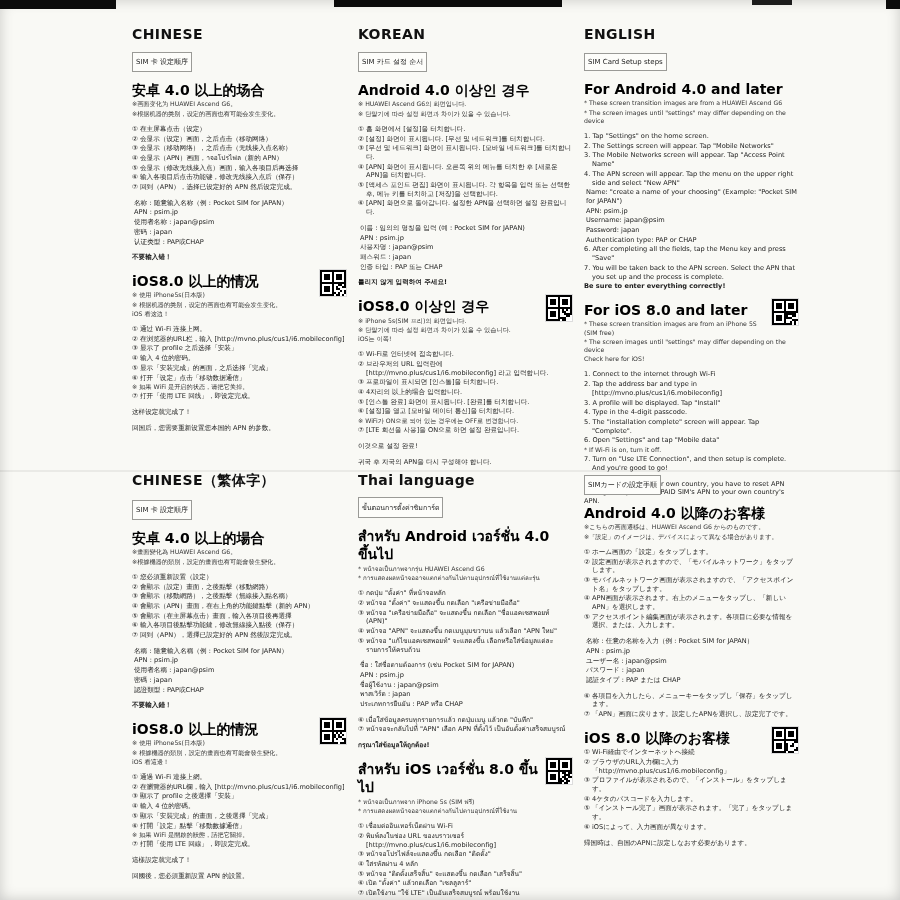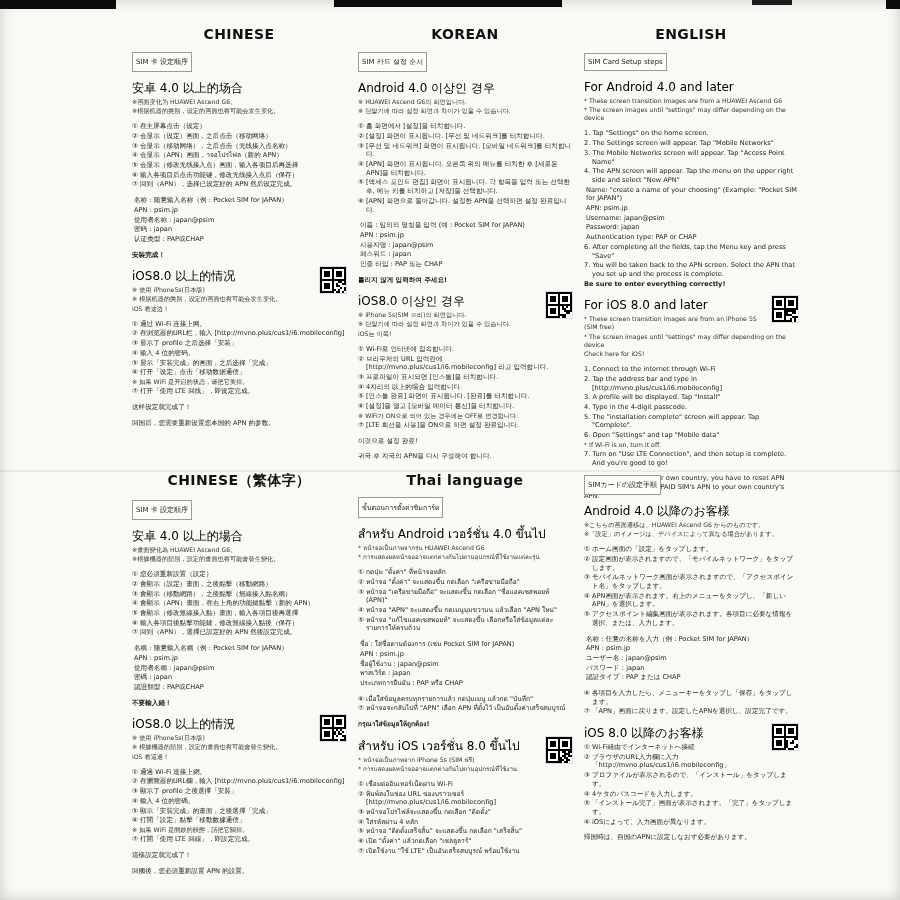--- a/index.html
+++ b/index.html
@@ -28,7 +28,7 @@
 
   .col { flex: 1 1 0; min-width: 0; }
   .col-title {
-    font-size: 14px; font-weight: bold; text-align: center;
+    font-size: 14px; font-weight: bold; 
     margin: 0 0 7px 0; letter-spacing: .4px; color: #111;
   }
   .tag {

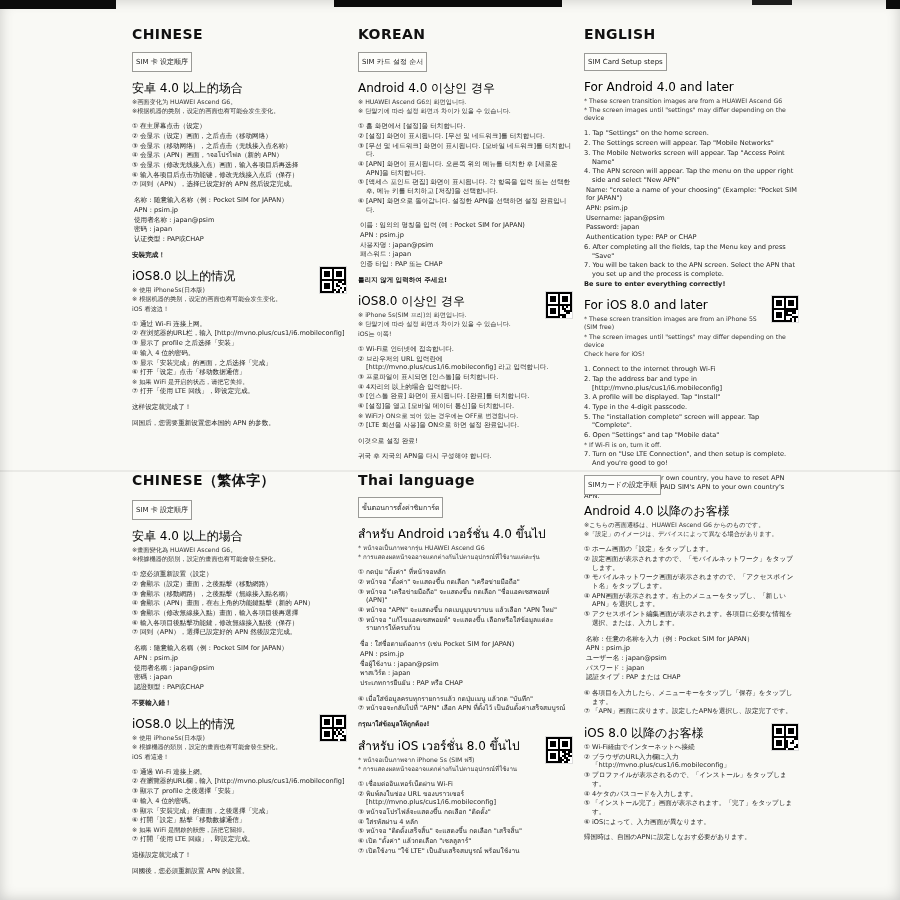--- a/index.html
+++ b/index.html
@@ -38,7 +38,7 @@
   }
   .blocks { }
   .blk { font-size: 6.6px; line-height: 1.32; color: #1b1b1b; margin: 1px 0; }
-  .h    { font-size: 12px; font-weight: normal; margin-top: 4px; color:#000; }
+  .h    { font-size: 14px; font-weight: bold; margin-top: 4px; color:#000; }
   .note { font-size: 6.2px; color: #333; }
   .step { padding-left: 8px; text-indent: -8px; }
   .field{ margin-left: 2px; }

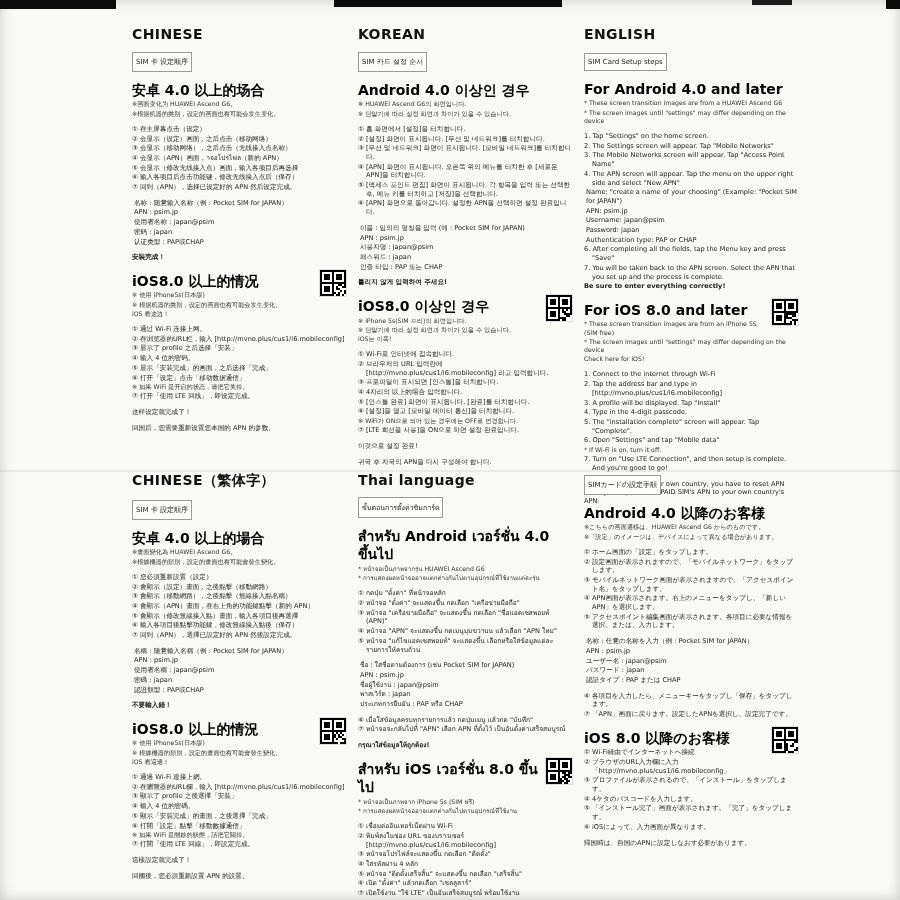--- a/index.html
+++ b/index.html
@@ -82,7 +82,7 @@
           <div class="blk field">密码：japan</div>
           <div class="blk field">认证类型：PAP或CHAP</div>
           <div class="gap"></div>
-          <div class="blk warn">安裝完成！</div>
+          <div class="blk warn">不要输入错！</div>
           <div class="gap"></div>
           <div class="qr">
             <svg viewBox="0 0 26 26">

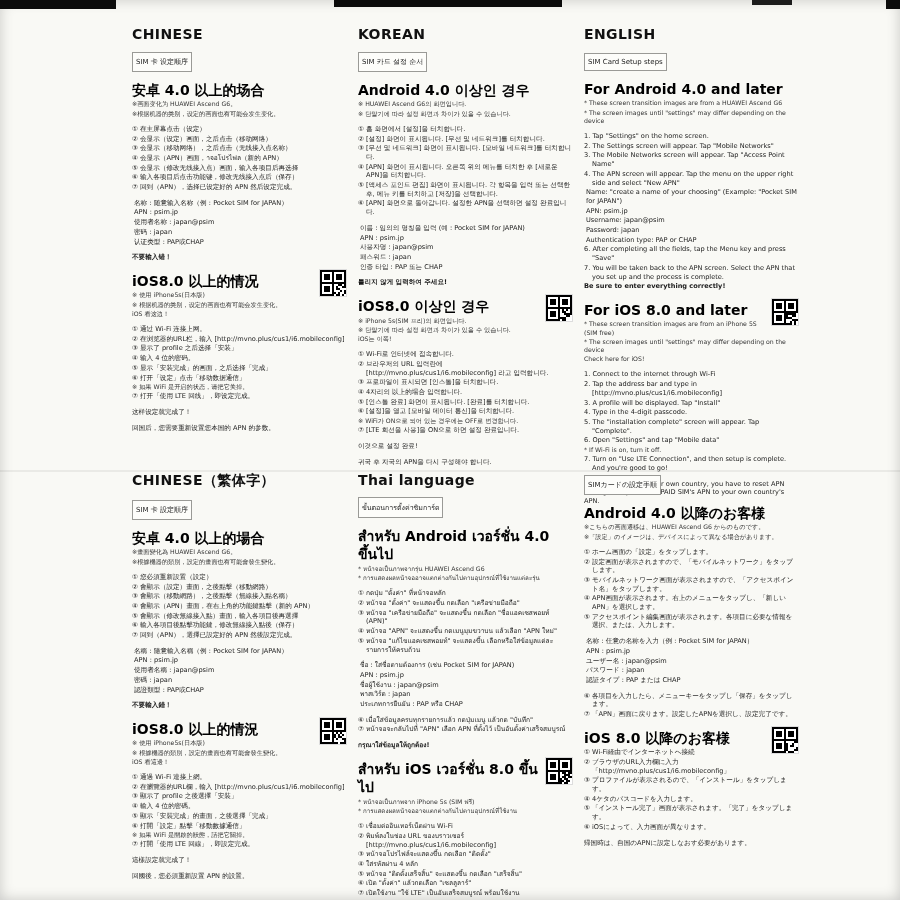--- a/index.html
+++ b/index.html
@@ -294,7 +294,7 @@
           <div class="blk step">② 會顯示（設定）畫面，之後點擊（移動網路）</div>
           <div class="blk step">③ 會顯示（移動網路），之後點擊（無線接入點名稱）</div>
           <div class="blk step">④ 會顯示（APN）畫面，在右上角的功能鍵點擊（新的 APN）</div>
-          <div class="blk step">⑤ 會顯示（修改無線接入點）畫面，輸入各項目後再選擇</div>
+          <div class="blk step">⑤ 會顯示（在主屏幕点击）畫面，輸入各項目後再選擇</div>
           <div class="blk step">⑥ 輸入各項目後點擊功能鍵，修改無線接入點後（保存）</div>
           <div class="blk step">⑦ 回到（APN），選擇已設定好的 APN 然後設定完成。</div>
           <div class="gap"></div>

